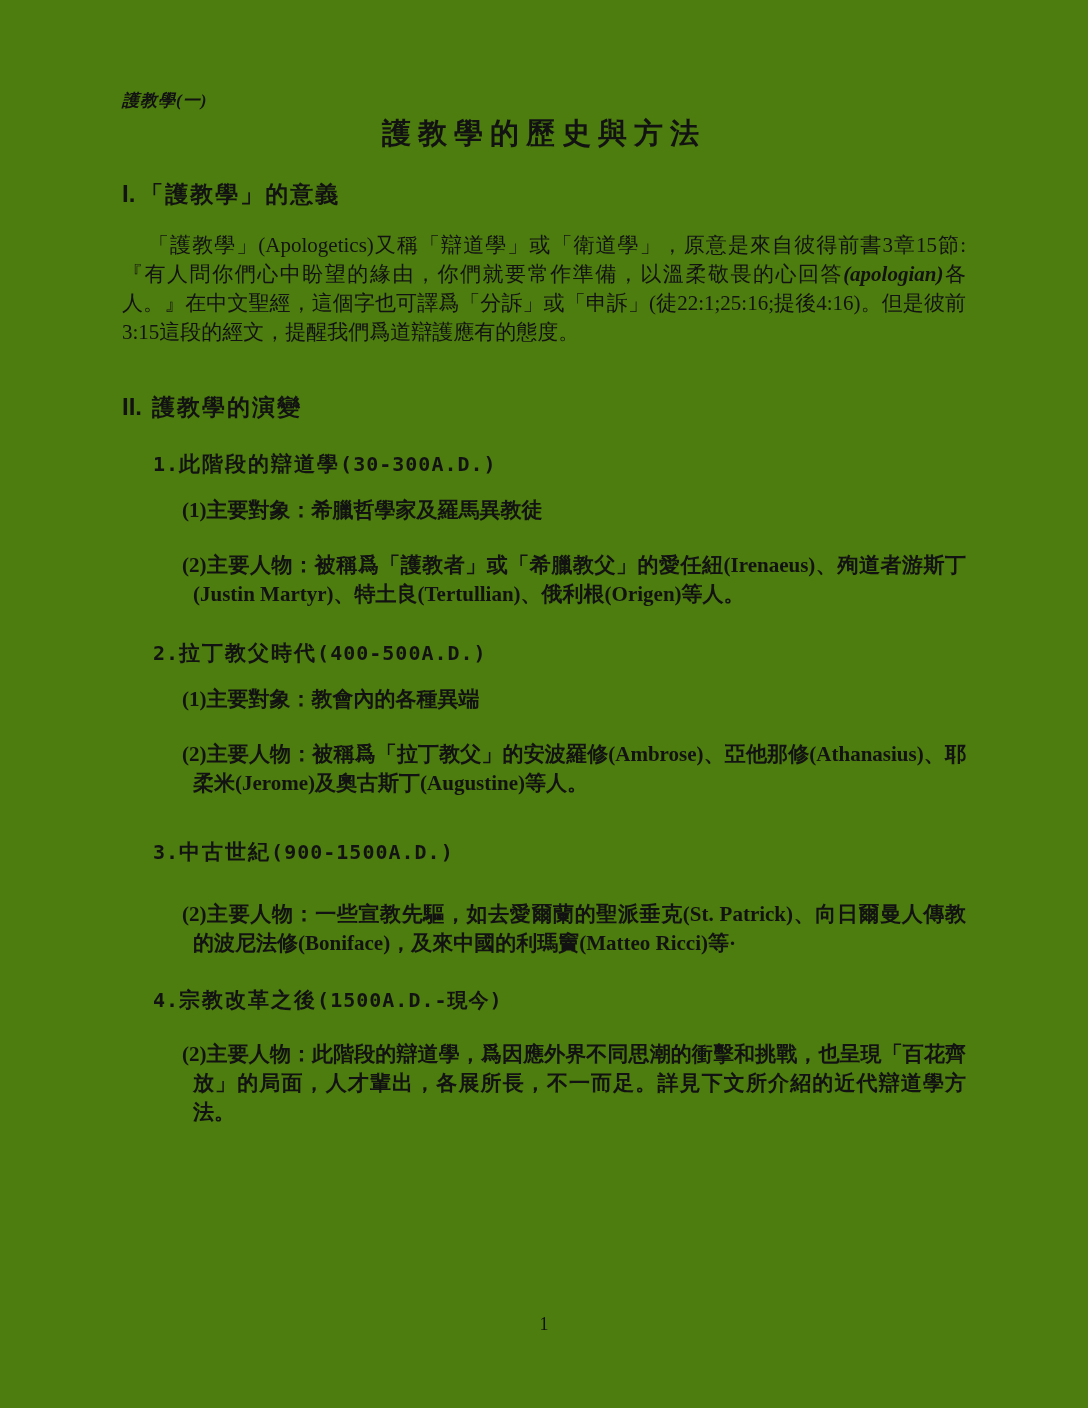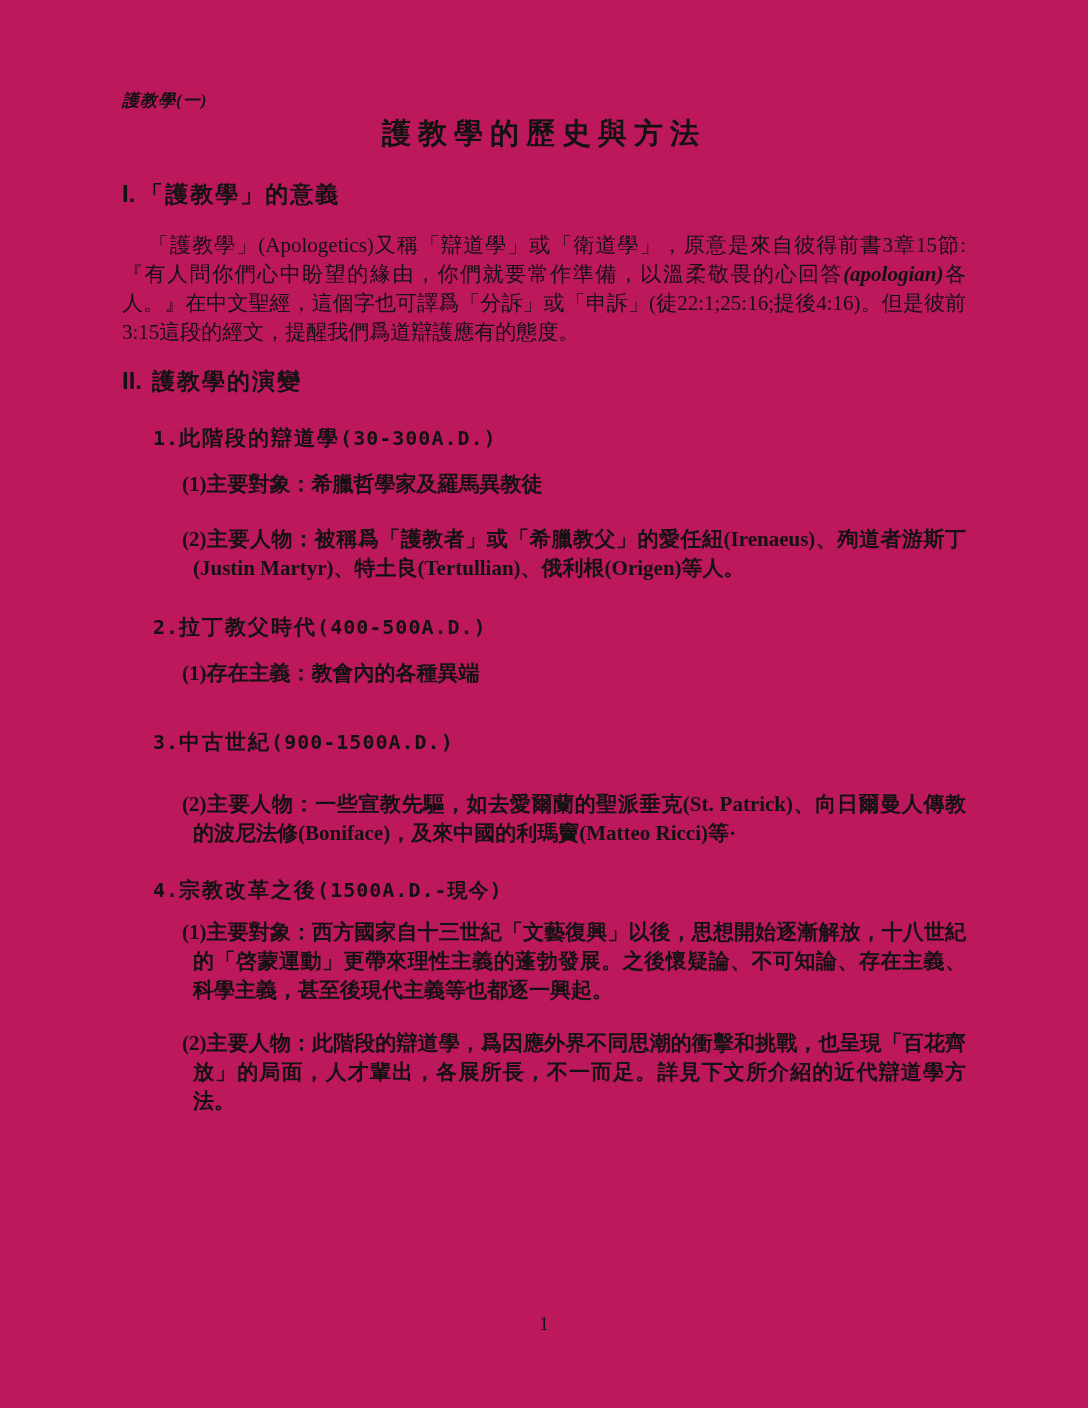--- a/index.html
+++ b/index.html
@@ -11,7 +11,7 @@
     position: relative;
     width: 1088px;
     height: 1408px;
-    background: #be185d;
+    background: #4d7c0f;
     color: #121212;
     box-sizing: border-box;
     padding: 90px 122px 0 122px;

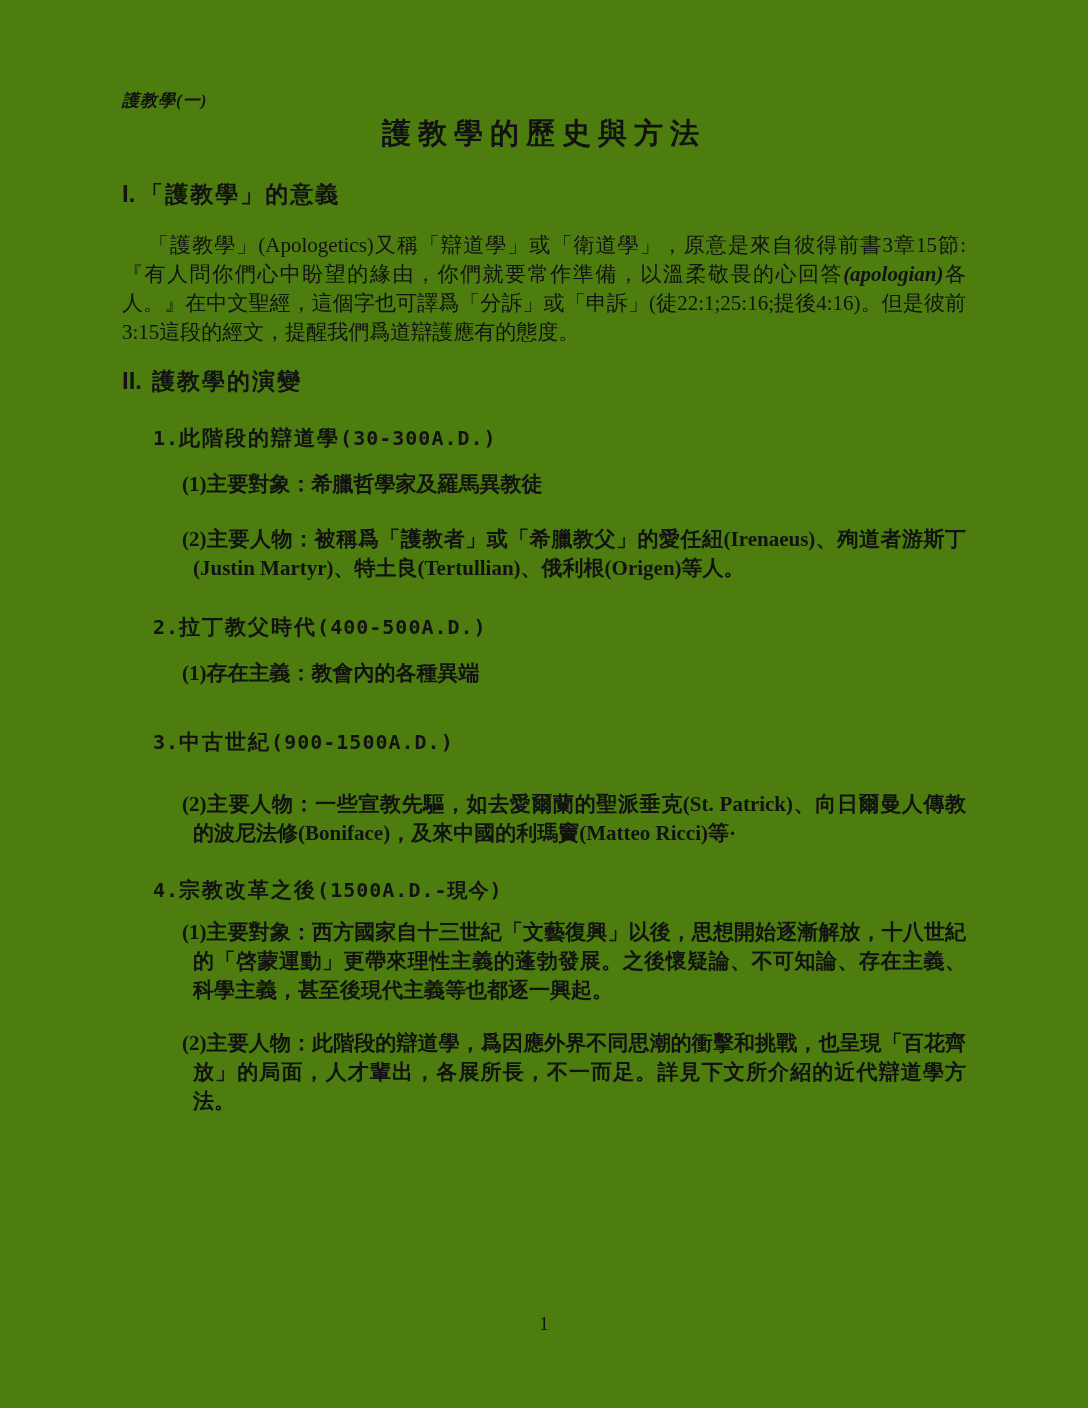--- a/index.html
+++ b/index.html
@@ -47,7 +47,7 @@
     letter-spacing: 0;
     margin-right: 5px;
   }
-  .section-heading.sec2 { margin-top: 18px; }
+  .section-heading.sec2 { margin-top: 44px; }
   .section-heading.sec2 .roman { margin-right: 10px; }
   .intro-para {
     margin: 20px 0 0 0;

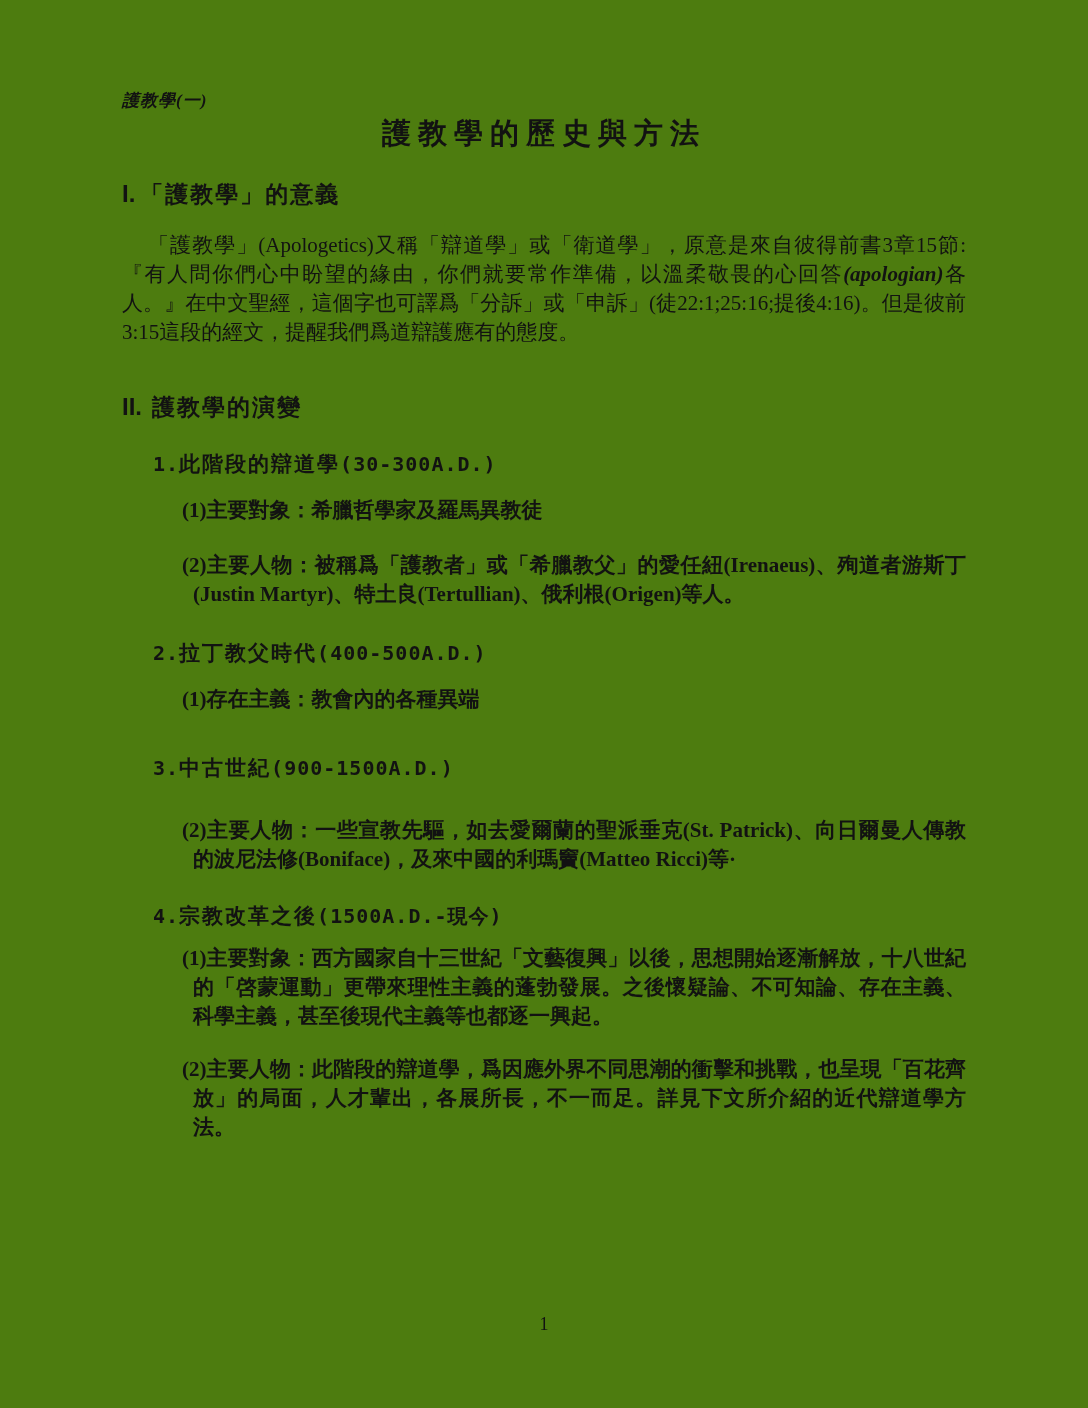--- a/index.html
+++ b/index.html
@@ -124,7 +124,7 @@
 
   <section>
     <h3 class="topic-heading mt28"><span class="mono">2.</span><span class="topic-title">拉丁教父時代</span><span class="mono">(400-500A.D.)</span></h3>
-    <p class="sub mt16"><span>(1)</span><span>存在主義：教會內的各種異端</span></p>
+    <p class="sub mt16"><span>(1)</span><span>主要對象：教會內的各種異端</span></p>
   </section>
 
   <section>

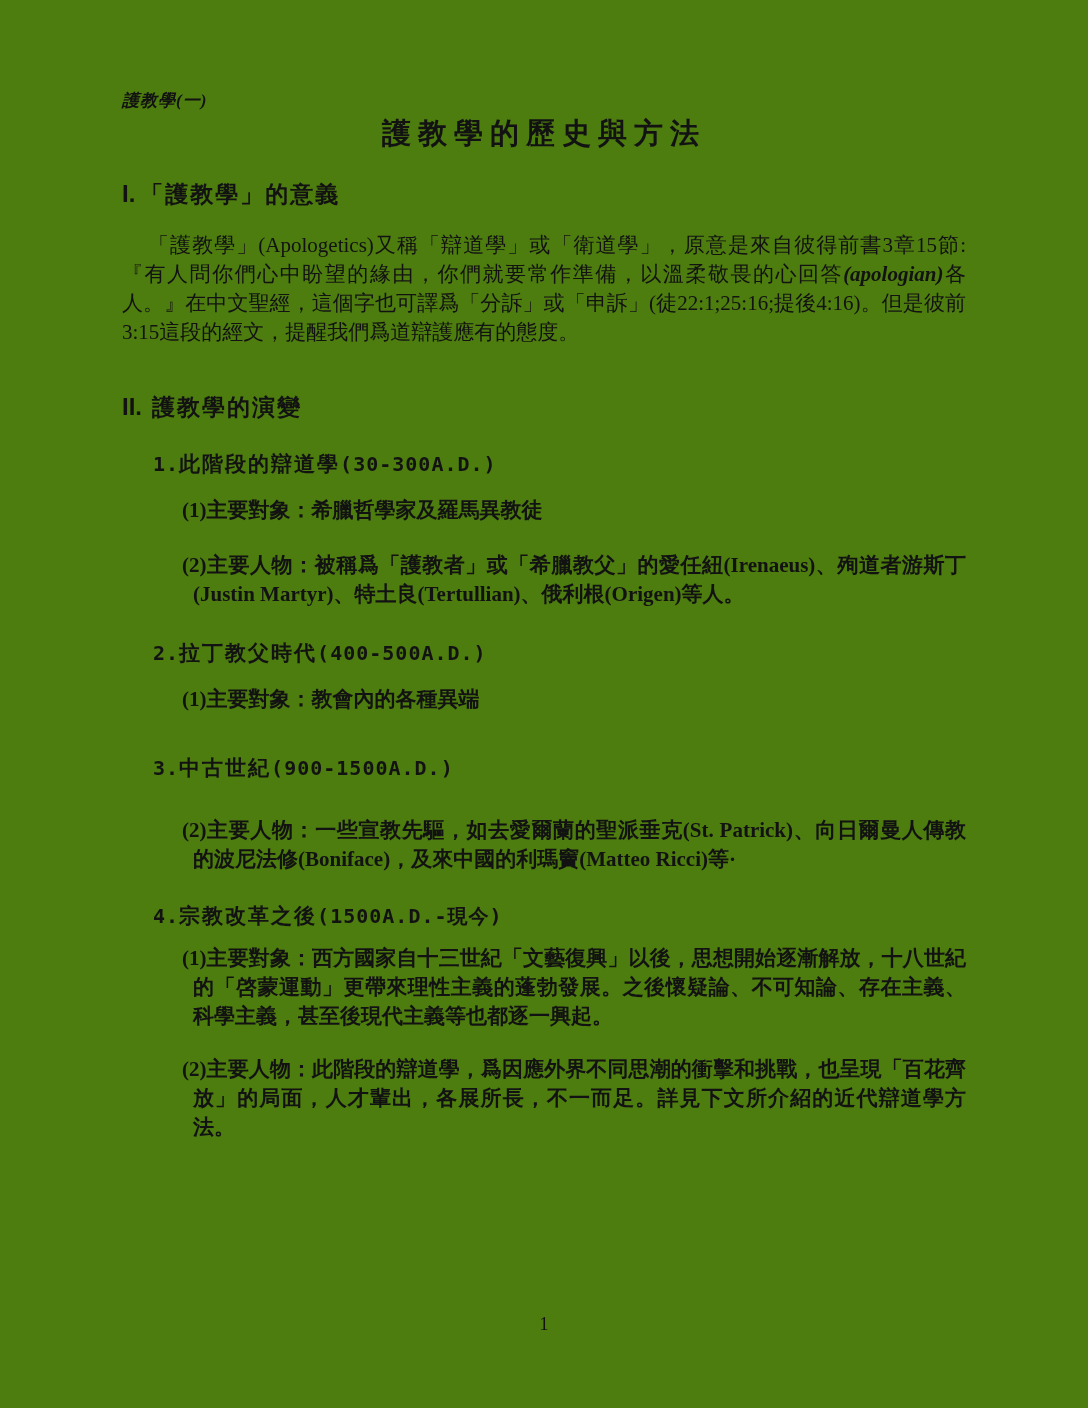--- a/index.html
+++ b/index.html
@@ -125,6 +125,7 @@
   <section>
     <h3 class="topic-heading mt28"><span class="mono">2.</span><span class="topic-title">拉丁教父時代</span><span class="mono">(400-500A.D.)</span></h3>
     <p class="sub mt16"><span>(1)</span><span>主要對象：教會內的各種異端</span></p>
+    <p class="sub mt18"><span>(2)</span><span>主要人物：被稱爲「拉丁教父」的安波羅修(Ambrose)、亞他那修(Athanasius)、耶柔米(Jerome)及奧古斯丁(Augustine)等人。</span></p>
   </section>
 
   <section>

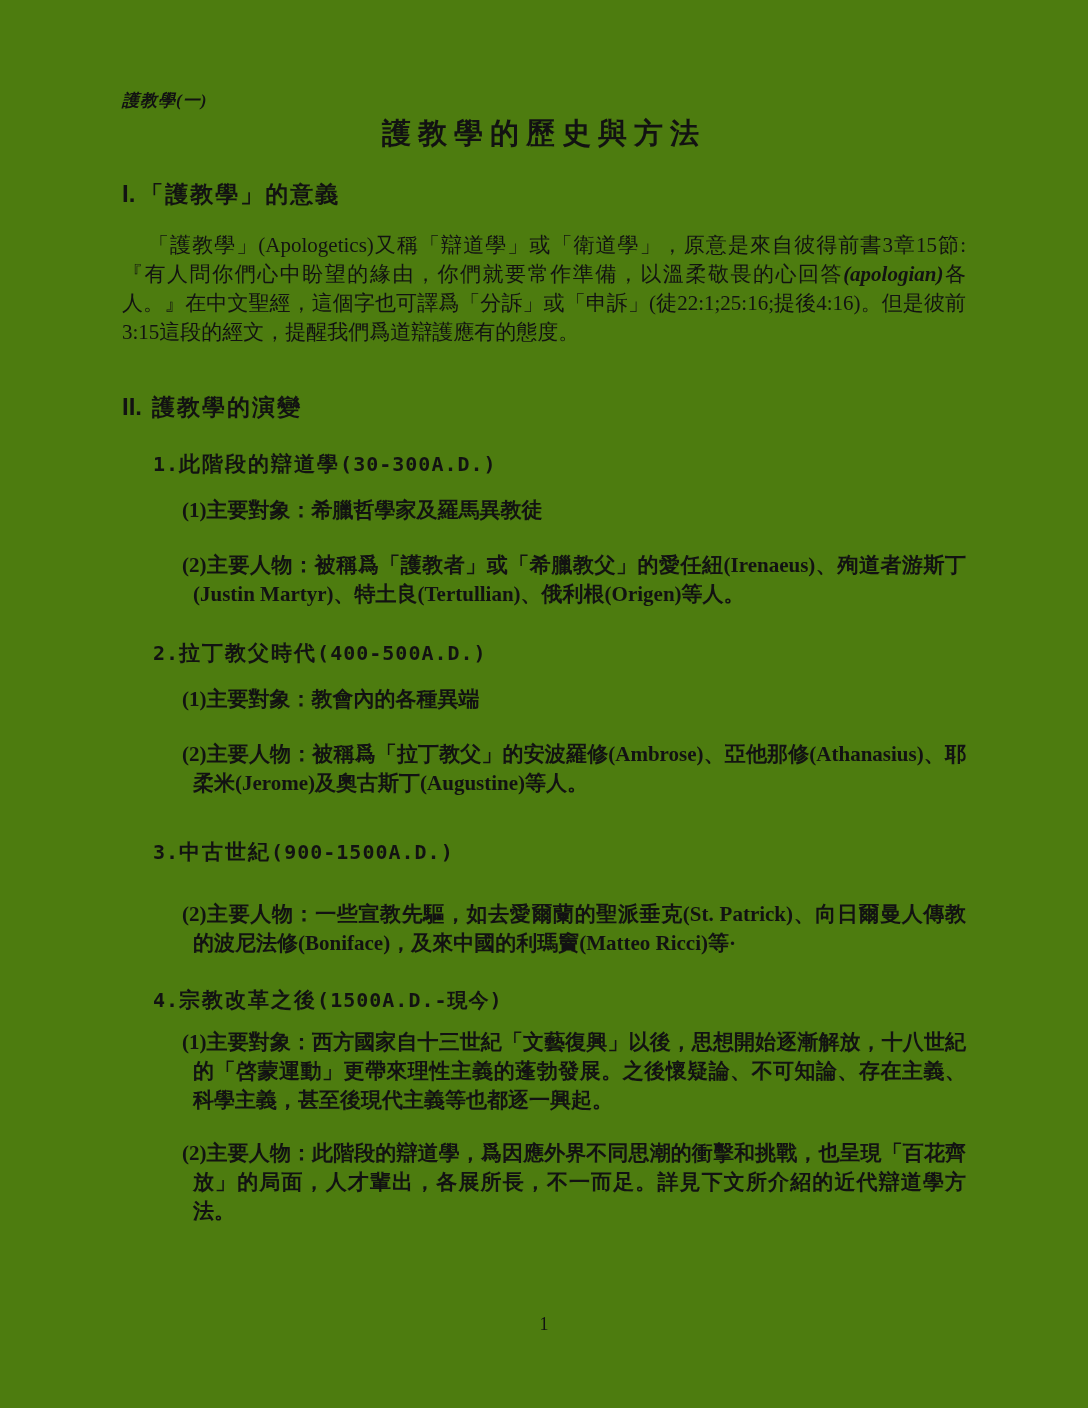--- a/index.html
+++ b/index.html
@@ -135,7 +135,6 @@
 
   <section>
     <h3 class="topic-heading mt26"><span class="mono">4.</span><span class="topic-title">宗教改革之後</span><span class="mono">(1500A.D.-現今)</span></h3>
-    <p class="sub mt12"><span>(1)</span><span>主要對象：西方國家自十三世紀「文藝復興」以後，思想開始逐漸解放，十八世紀的「啓蒙運動」更帶來理性主義的蓬勃發展。之後懷疑論、不可知論、存在主義、科學主義，甚至後現代主義等也都逐一興起。</span></p>
     <p class="sub mt24"><span>(2)</span><span>主要人物：此階段的辯道學，爲因應外界不同思潮的衝擊和挑戰，也呈現「百花齊放」的局面，人才輩出，各展所長，不一而足。詳見下文所介紹的近代辯道學方法。</span></p>
   </section>
 

